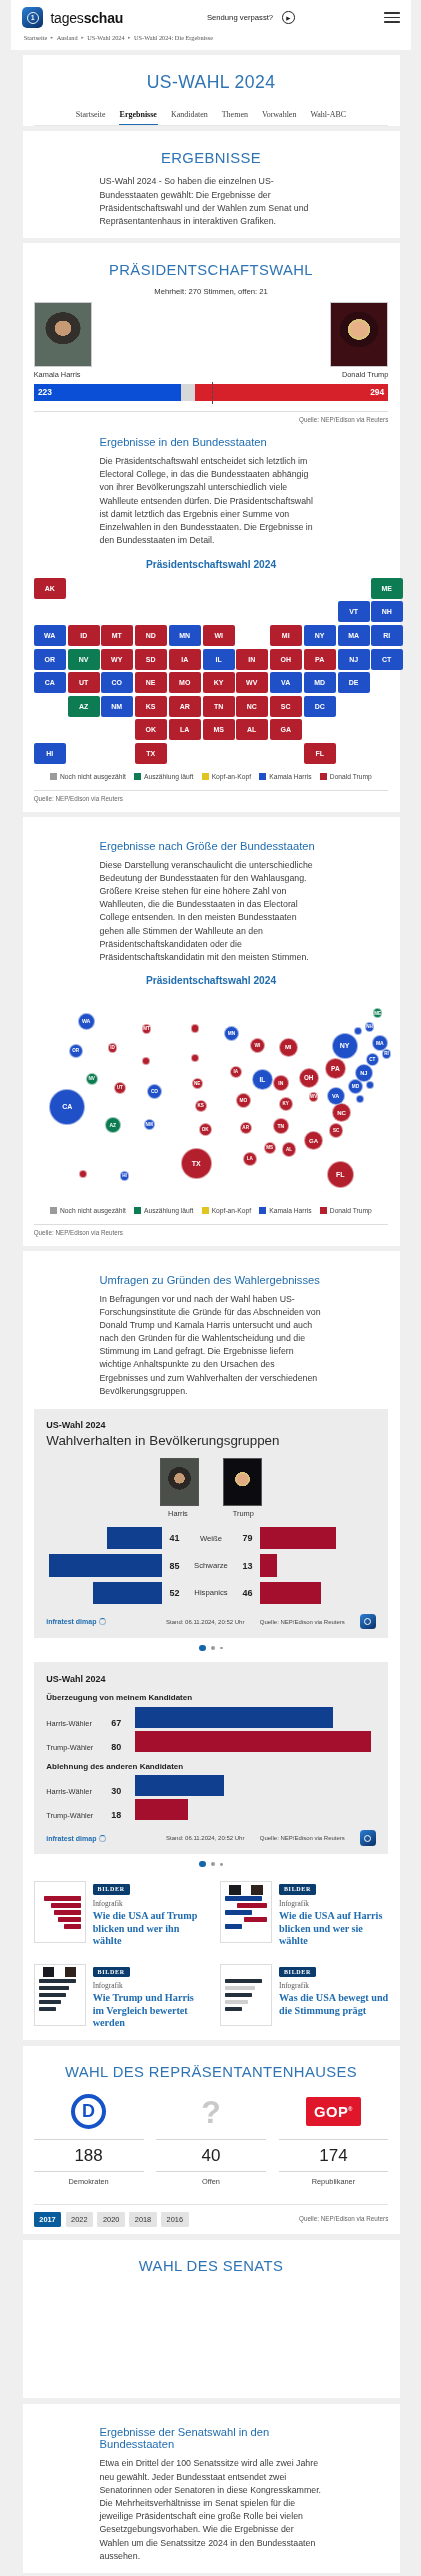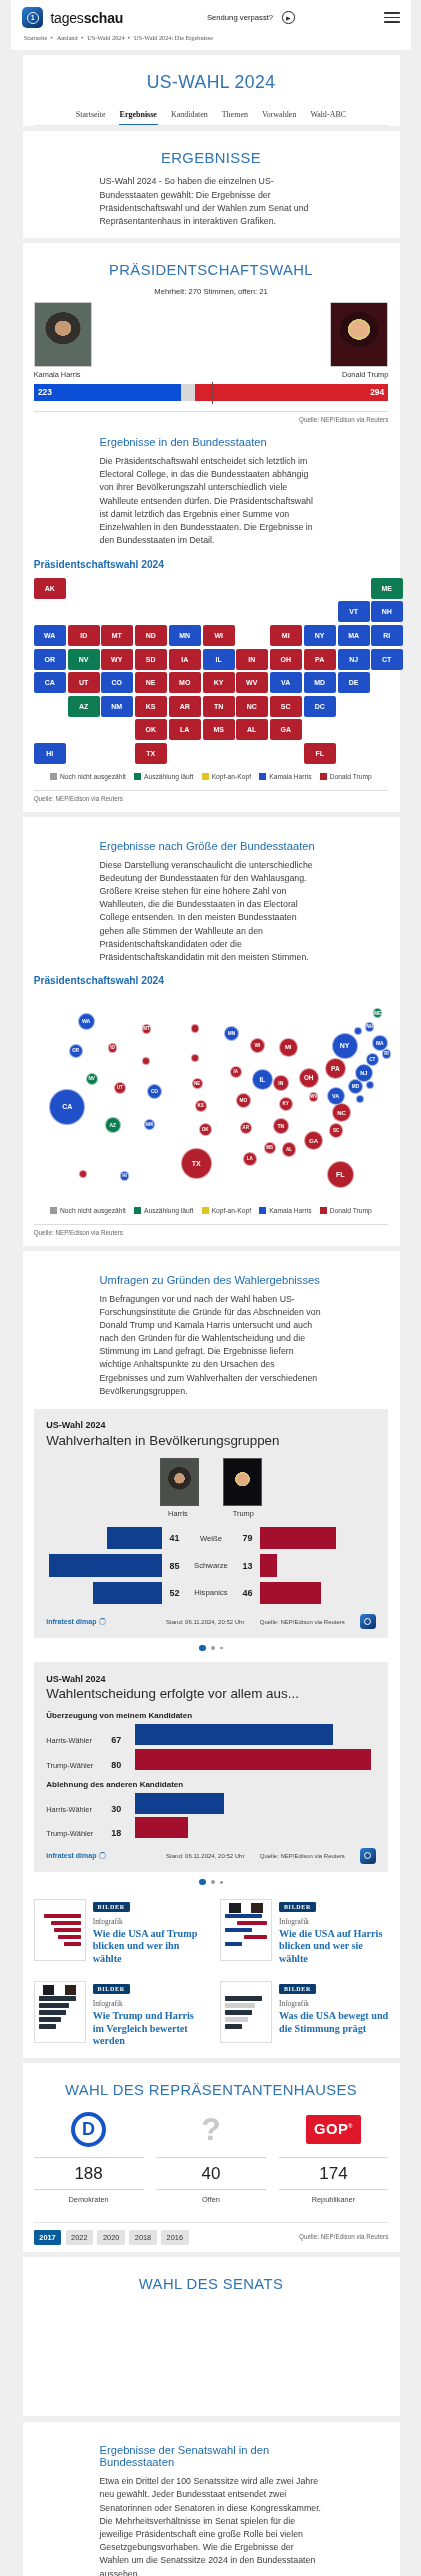--- a/index.html
+++ b/index.html
@@ -50,7 +50,7 @@
   .ev-num.right{right:4.2px;}
   .ev-marker{position:absolute;top:-2.8px;height:22.5px;border-left:1.4px dashed #4a4a4a;}
   .source-line{border-top:0.7px solid #ddd;margin-top:9.8px;padding-top:4.2px;font-size:6.3px;color:#666;text-align:right;}
-  .map-title{font-size:10.2px;font-weight:700;color:#1f6cb0;margin:11.2px 0 8.4px;}
+  .map-title{font-size:10.2px;font-weight:700;color:#1f6cb0;margin:11.2px 0 8.4px;text-align:center;}
 
   
   .tilemap{position:relative;width:369px;height:188px;margin:2.8px auto 1.4px;}

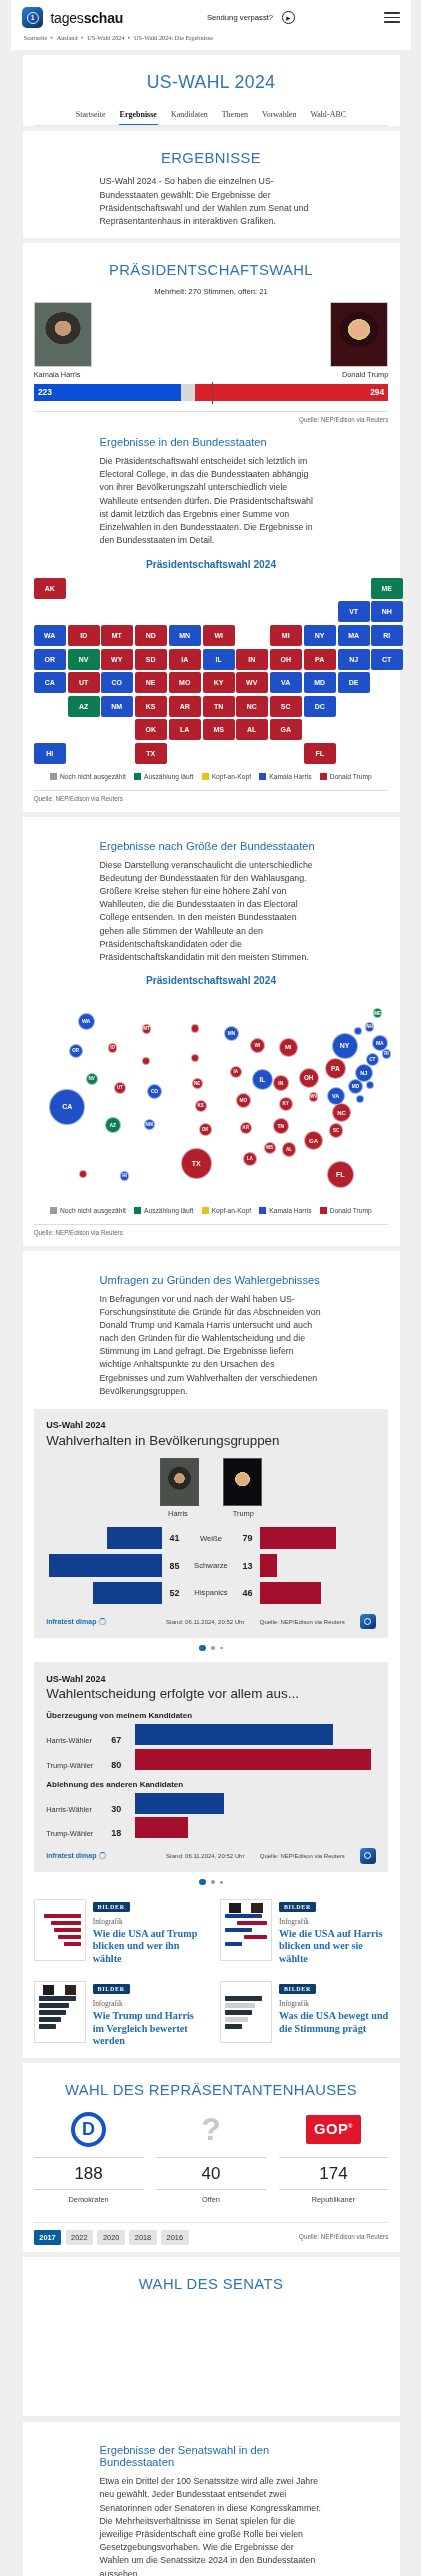--- a/index.html
+++ b/index.html
@@ -452,7 +452,6 @@
 
     <div class="info-card">
       <div class="info-kicker">US-Wahl 2024</div>
-      <div class="info-title">Wahlentscheidung erfolgte vor allem aus...</div>
       <div id="decision-groups">
           <div class="dec-group-label">Überzeugung von meinem Kandidaten</div>
           <div class="dec-row">

